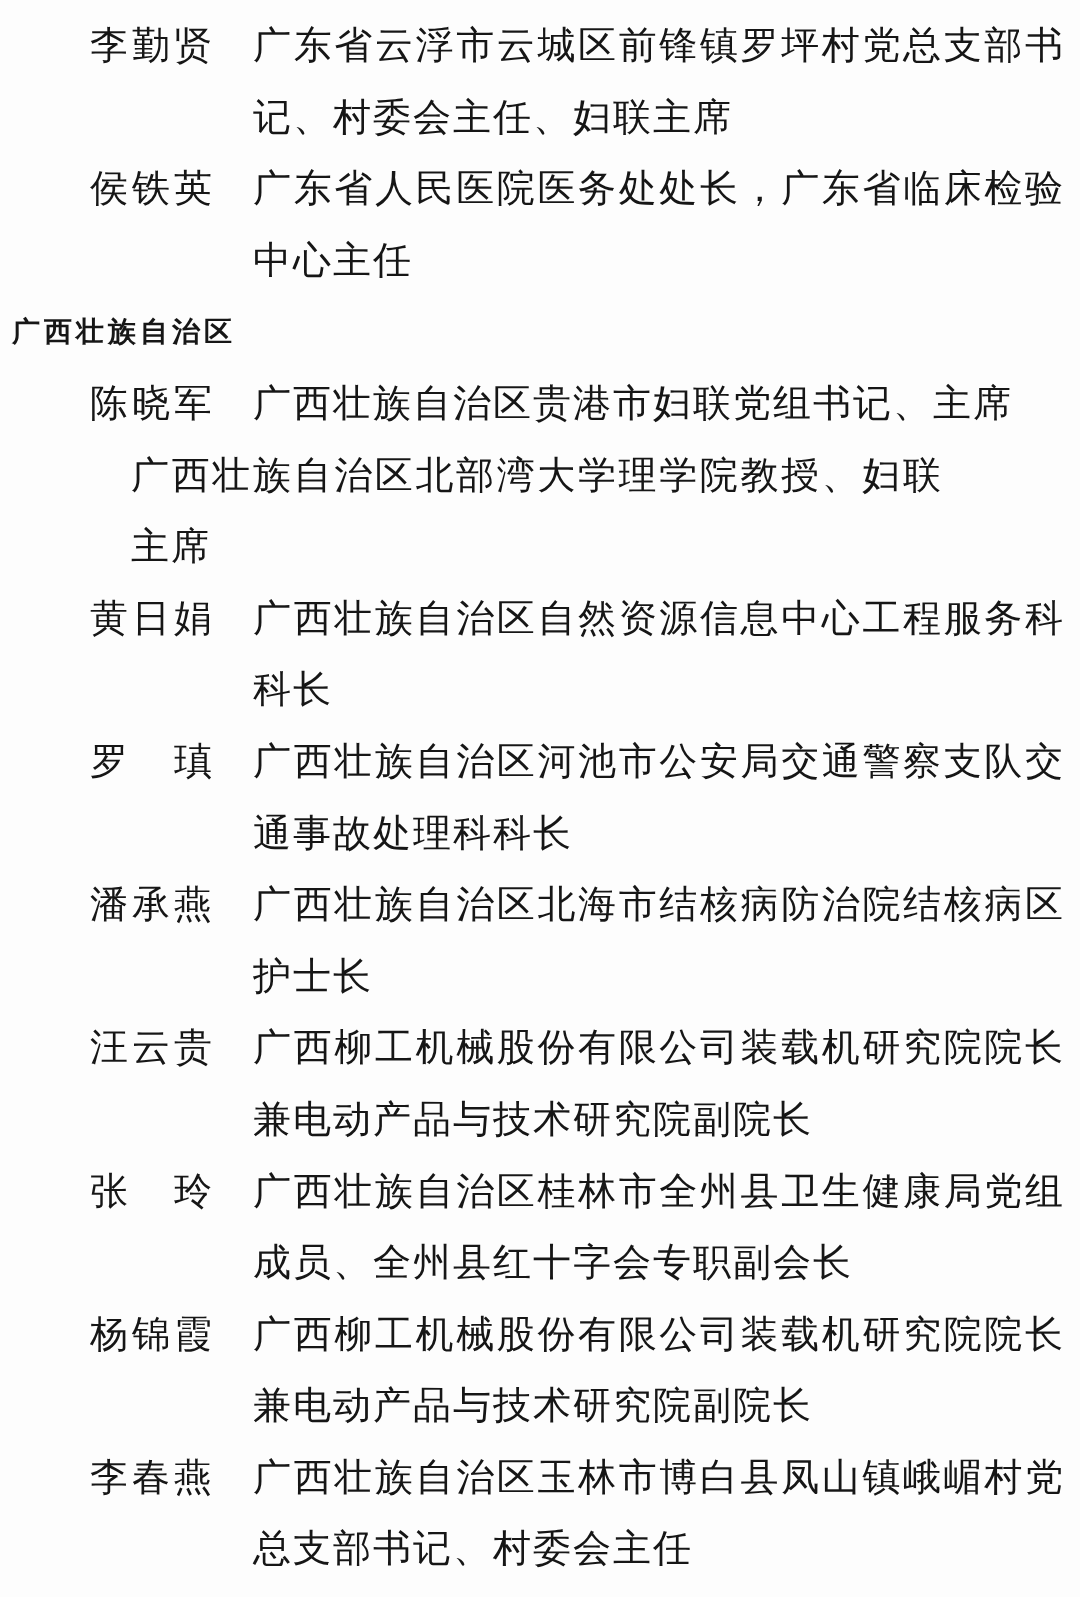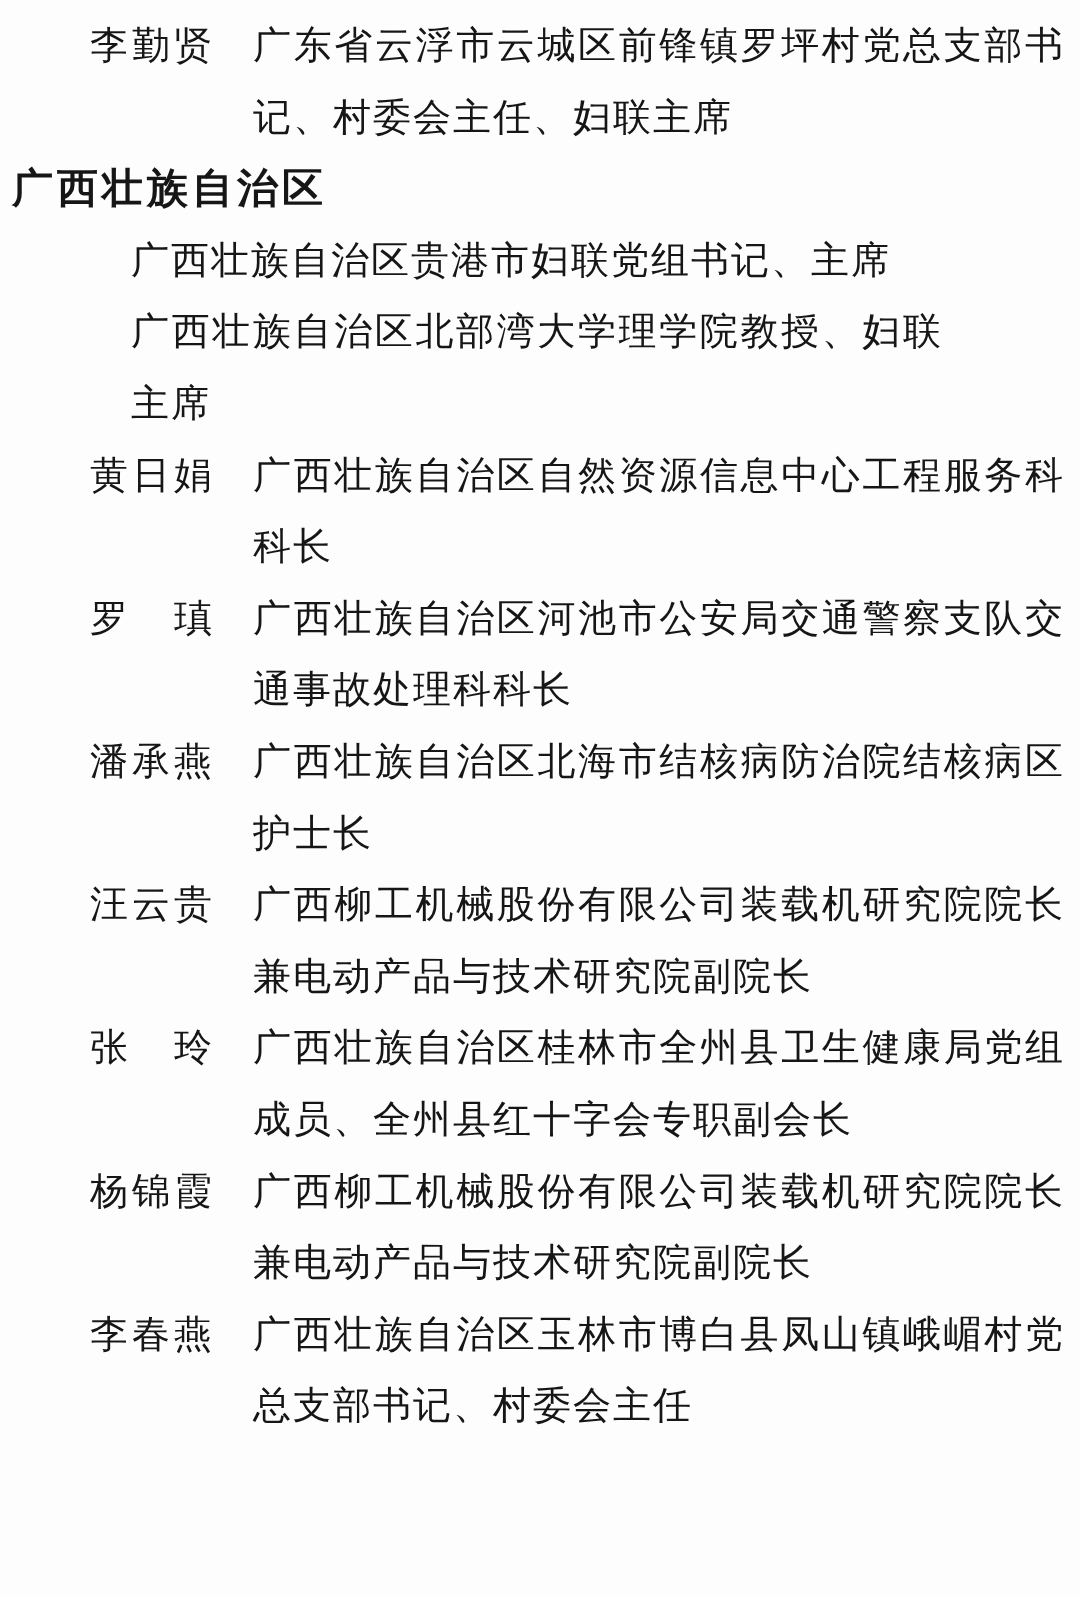--- a/index.html
+++ b/index.html
@@ -65,6 +65,10 @@
     <div class="name">李勤贤</div>
     <div class="title">广东省云浮市云城区前锋镇罗坪村党总支部书记、村委会主任、妇联主席</div>
   </div>
+      <div class="entry">
+    <div class="name">侯铁英</div>
+    <div class="title">广东省人民医院医务处处长，广东省临床检验中心主任</div>
+  </div>
       <h2 class="section-header">广西壮族自治区</h2>
       <div class="entry">
     <div class="title">广西壮族自治区贵港市妇联党组书记、主席</div>

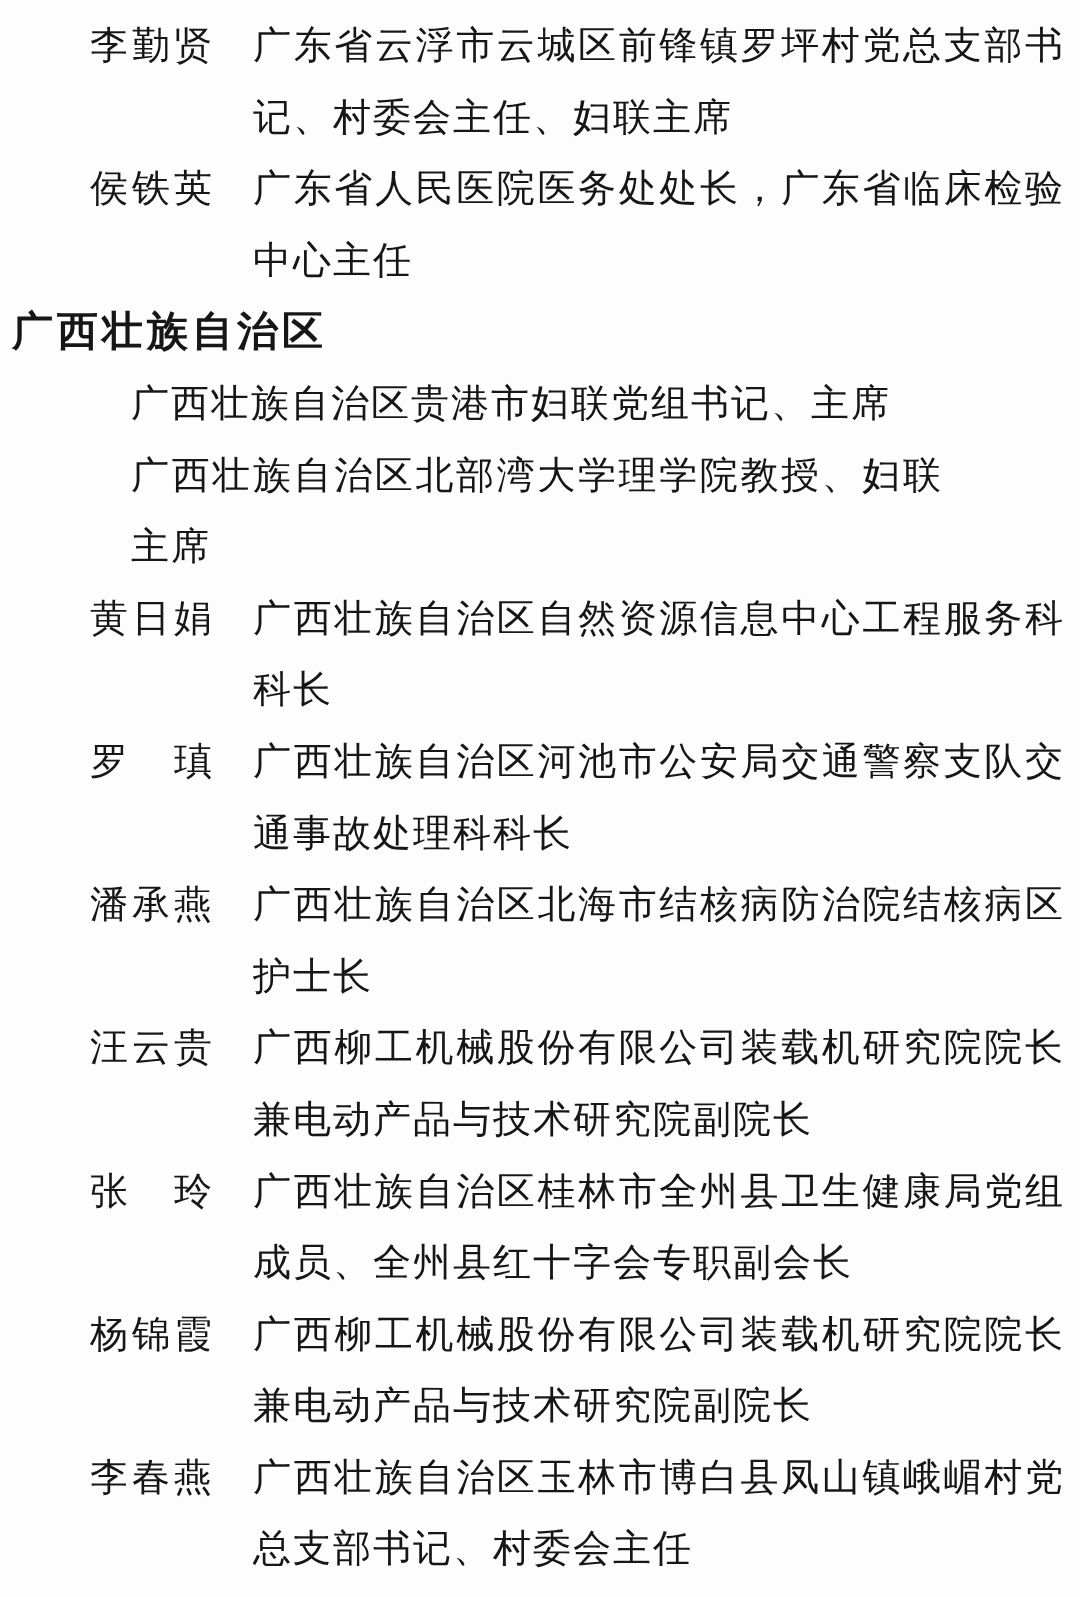--- a/index.html
+++ b/index.html
@@ -25,7 +25,7 @@
     padding-left: 12px;
     font-family: "DejaVu Sans", "Liberation Sans", sans-serif;
     font-weight: bold;
-    font-size: 41px;
+    font-size: 28px;
     line-height: 71.6px;
     letter-spacing: 4px;
     white-space: nowrap;

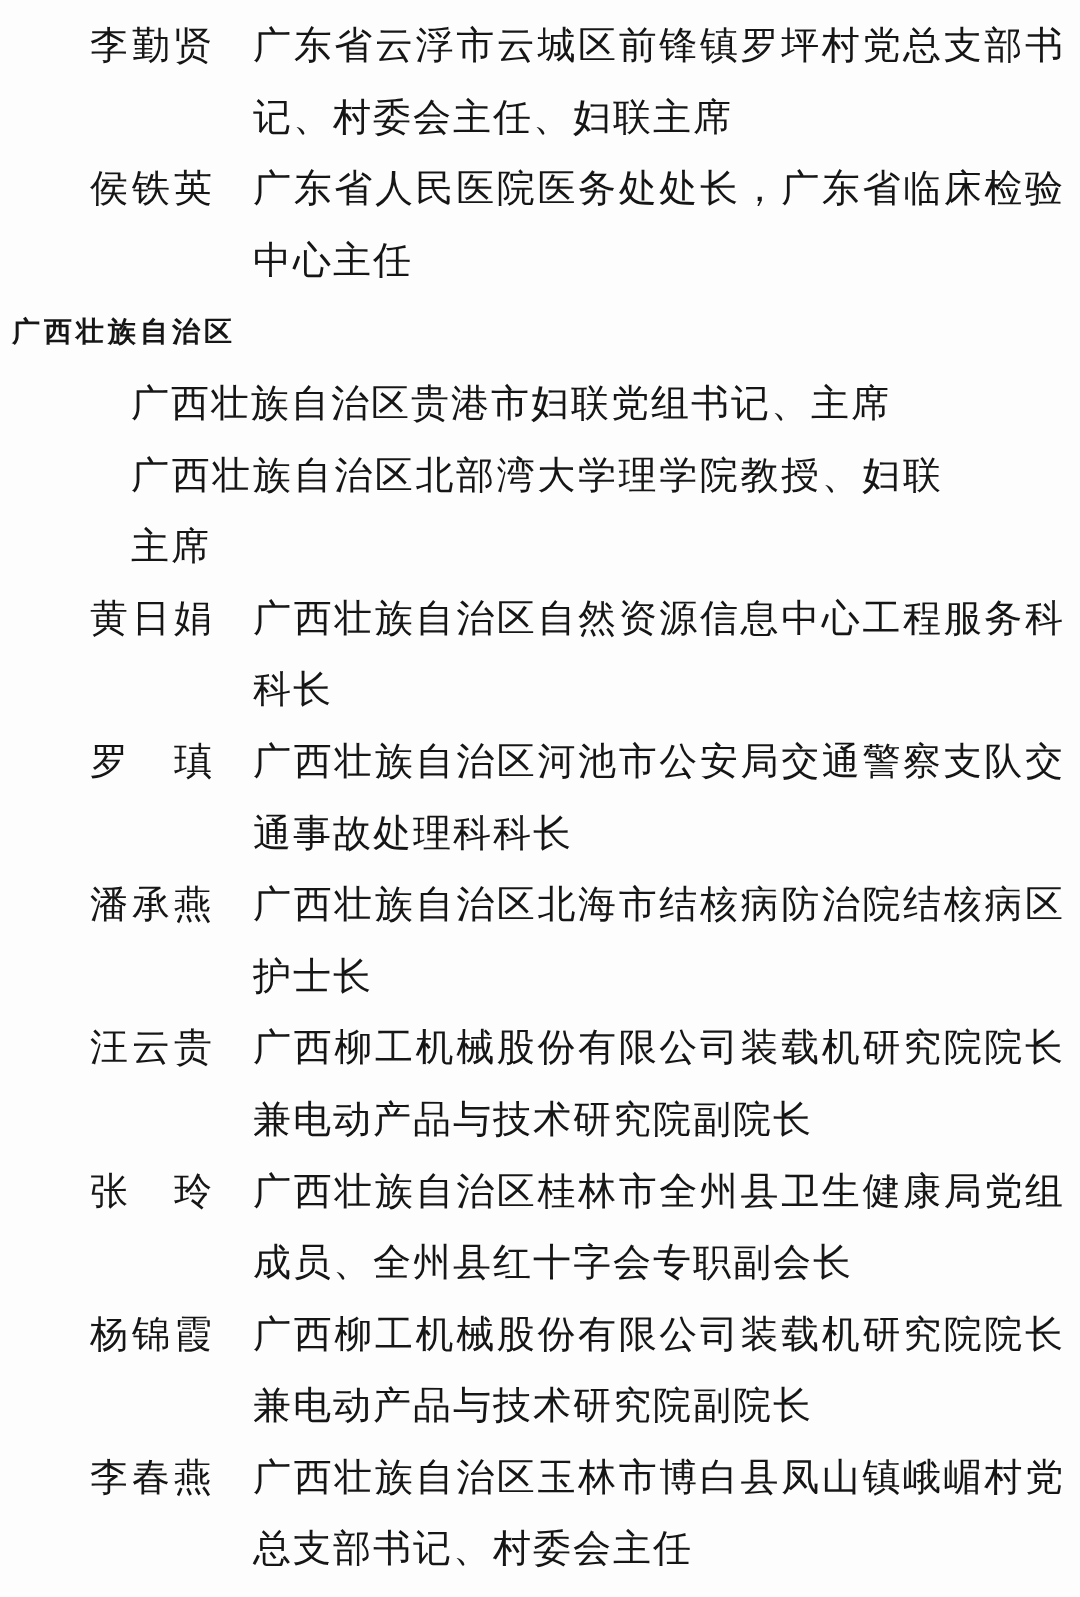--- a/index.html
+++ b/index.html
@@ -71,6 +71,7 @@
   </div>
       <h2 class="section-header">广西壮族自治区</h2>
       <div class="entry">
+    <div class="name">陈晓军</div>
     <div class="title">广西壮族自治区贵港市妇联党组书记、主席</div>
   </div>
       <div class="entry">

